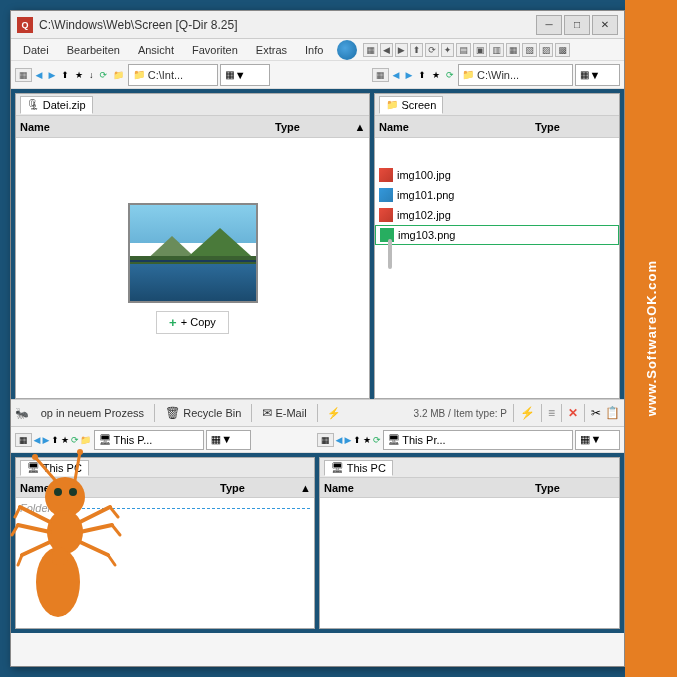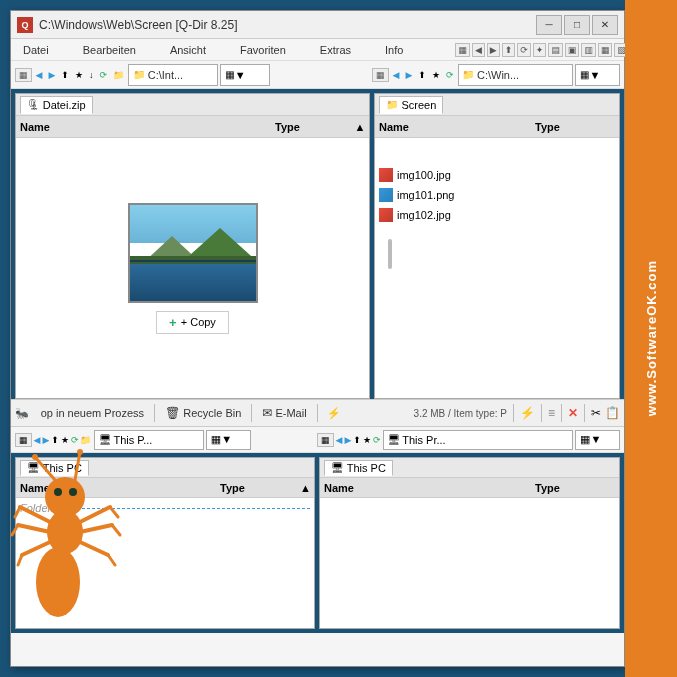--- a/index.html
+++ b/index.html
@@ -64,7 +64,7 @@
       align-items: center;
       padding: 0 4px;
       border-bottom: 1px solid #ddd;
-      gap: 18px;
+      gap: 2px;
     }
     .menu-item {
       padding: 2px 8px;

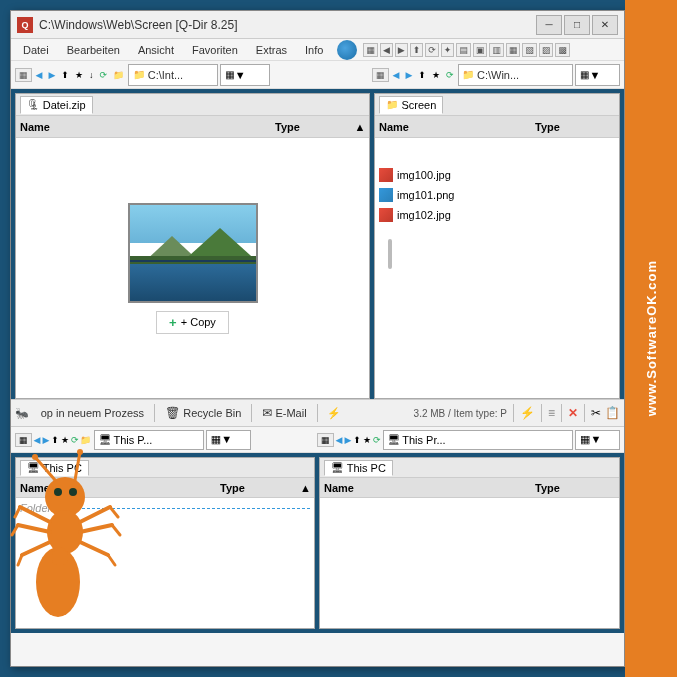--- a/index.html
+++ b/index.html
@@ -320,6 +320,10 @@
           <span>img102.jpg</span>
         </div>
 
+        <div class="file-item" style="border:1px solid #27ae60;">
+          <div class="file-icon png highlighted"></div>
+          <span>img103.png</span>
+        </div>
 
 
       </div>

